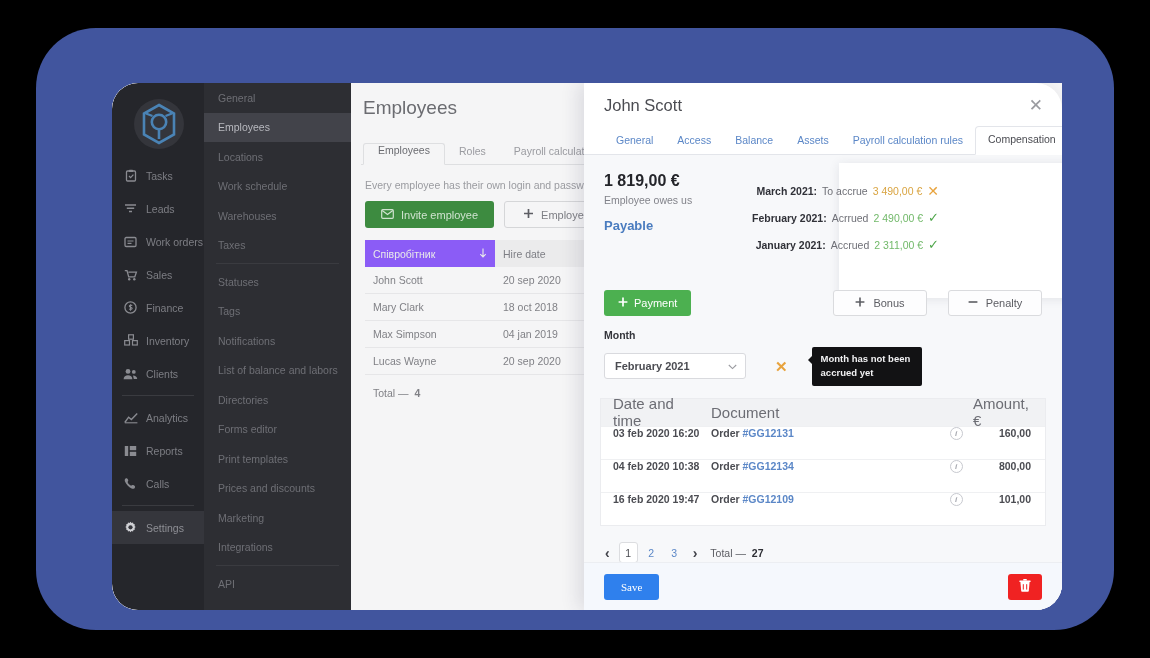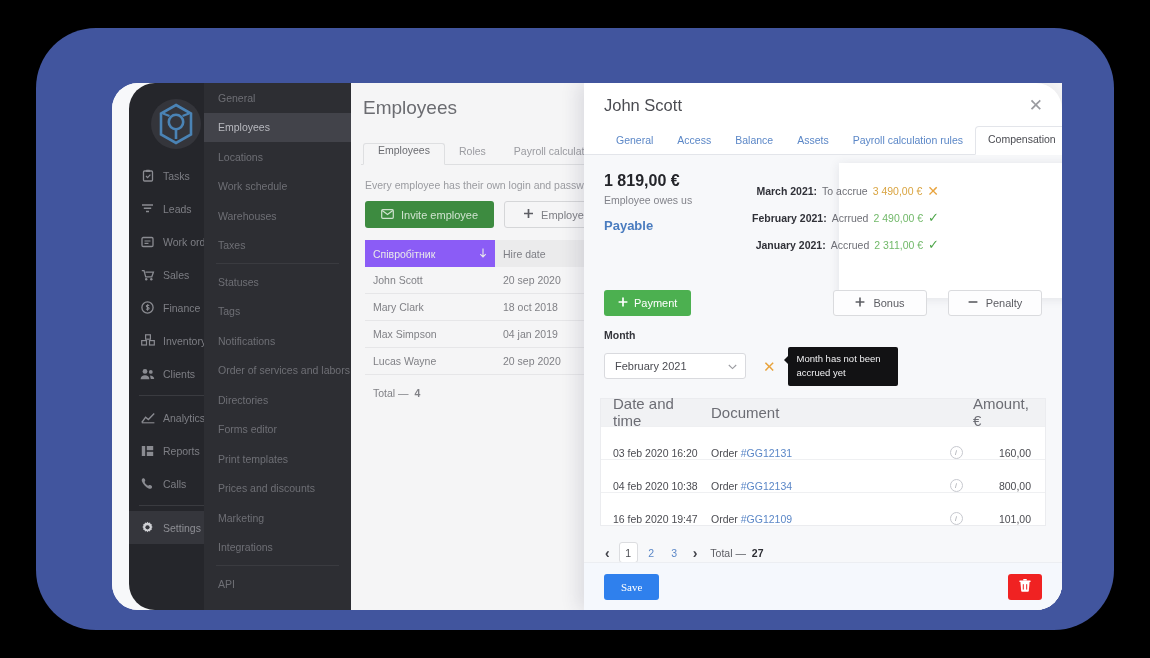--- a/index.html
+++ b/index.html
@@ -38,7 +38,7 @@
   
   #primary-nav {
     position: absolute;
-    left: 17px; top: 0;
+    left: 0; top: 0;
     width: 92px; height: 527px;
     background: #25262b;
     border-radius: 26px 0 0 26px;

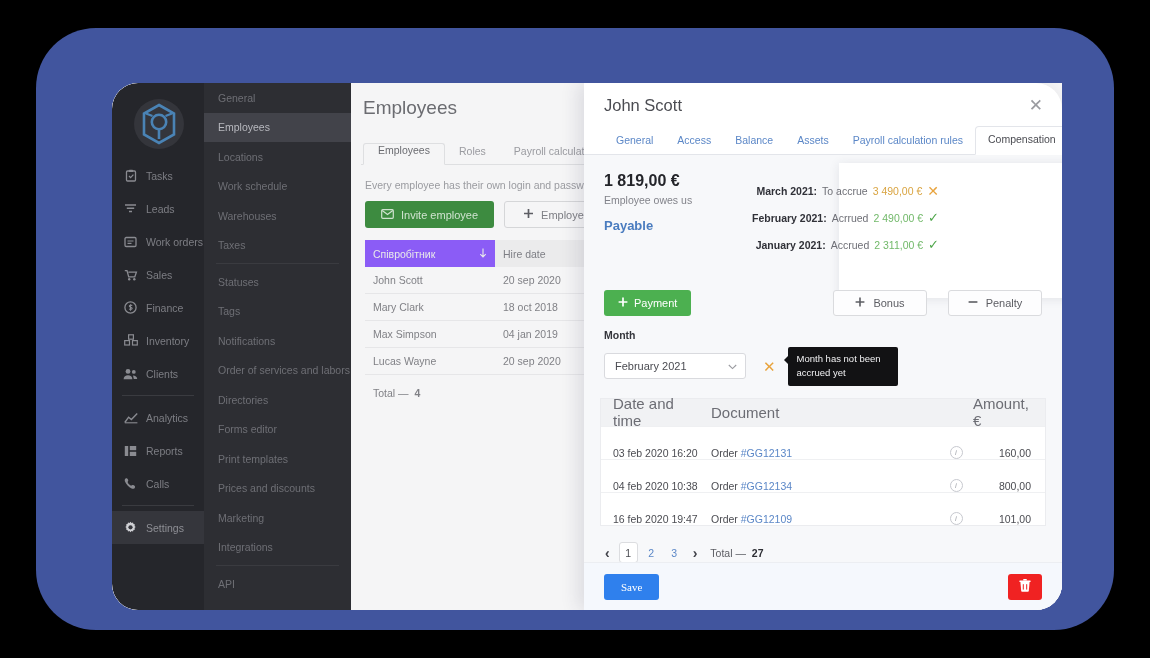--- a/index.html
+++ b/index.html
@@ -492,7 +492,7 @@
             <span>Notifications</span>
           </div>
         <div class="sub-item">
-            <span>Order of services and labors</span>
+            <span>List of balance and labors</span>
           </div>
         <div class="sub-item">
             <span>Directories</span>

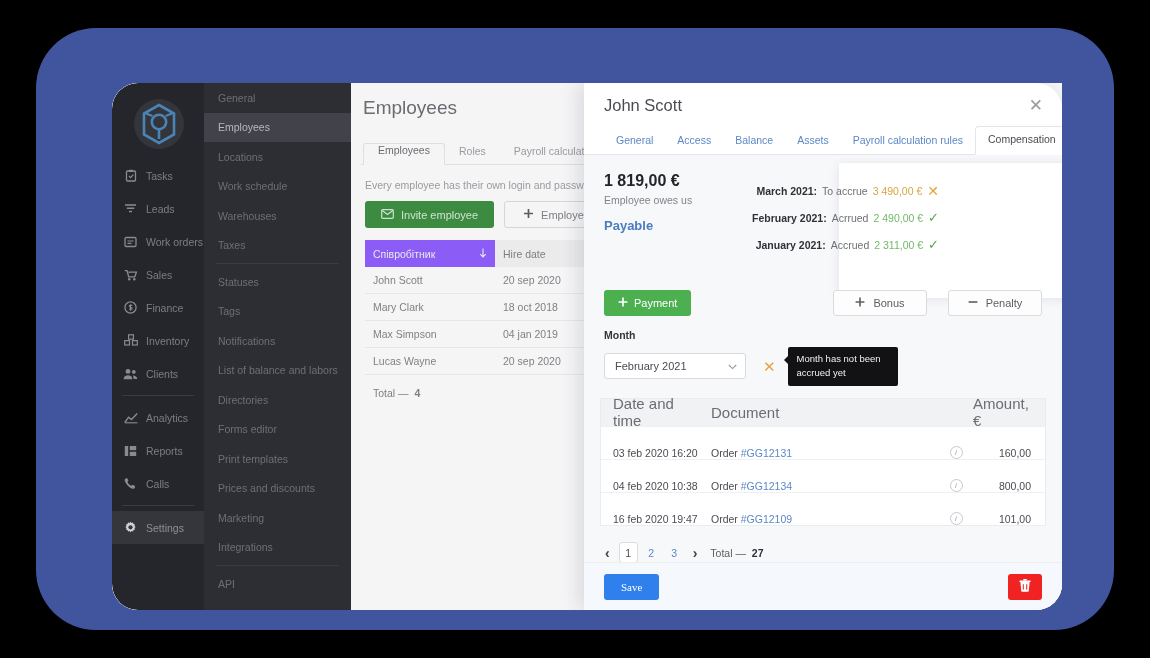--- a/index.html
+++ b/index.html
@@ -250,7 +250,7 @@
   
   #month-block { padding: 10px 20px 0 20px; position: relative; }
   #month-label { font-size: 10.5px; font-weight: bold; color: #35363c; margin-bottom: 6px; }
-  #month-row { display: flex; align-items: center; gap: 4px; }
+  #month-row { display: flex; align-items: center; gap: 16px; font-weight: bold; }
   #month-select {
     width: 142px; height: 26px;
     background: #fff; border: 1px solid #d9dade; border-radius: 3px;

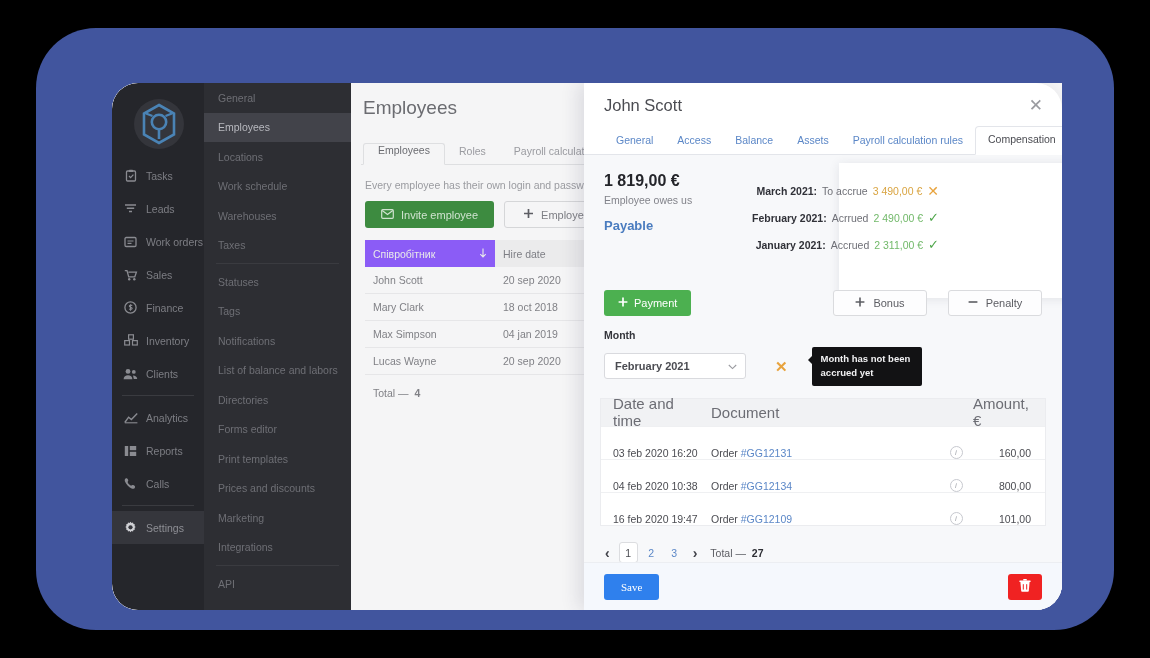--- a/index.html
+++ b/index.html
@@ -286,7 +286,7 @@
   .c-doc  { flex: 1; padding-left: 10px; }
   .c-ico  { width: 34px; justify-content: center; }
   .c-amt  { width: 72px; justify-content: flex-end; padding-right: 14px; }
-  #txn .b-row { display: flex; height: 33px; border-top: 1px solid #eff0f2; align-items: flex-end; }
+  #txn .b-row { display: flex; height: 33px; border-top: 1px solid #eff0f2; align-items: flex-start; font-weight: bold; }
   #txn .b-cell { font-size: 10.5px; color: #4b4c52; display: flex; align-items: center; }
   .info-ico {
     width: 13px; height: 13px; border-radius: 50%;

